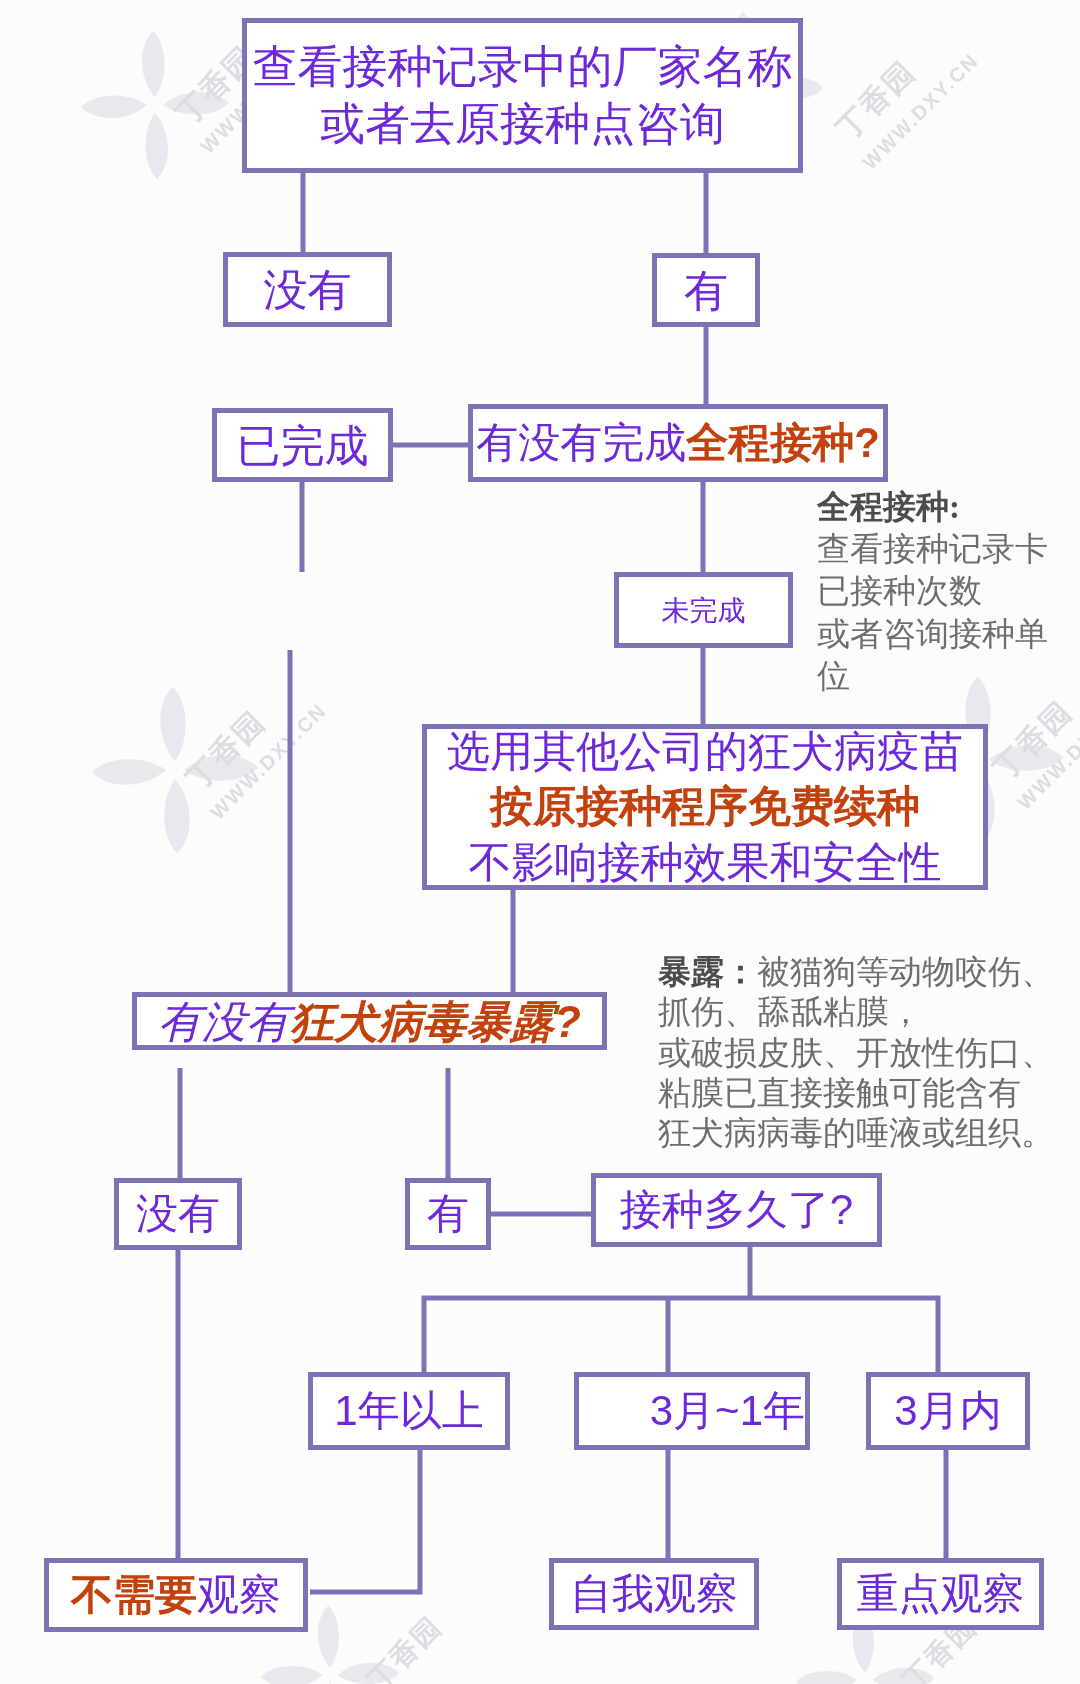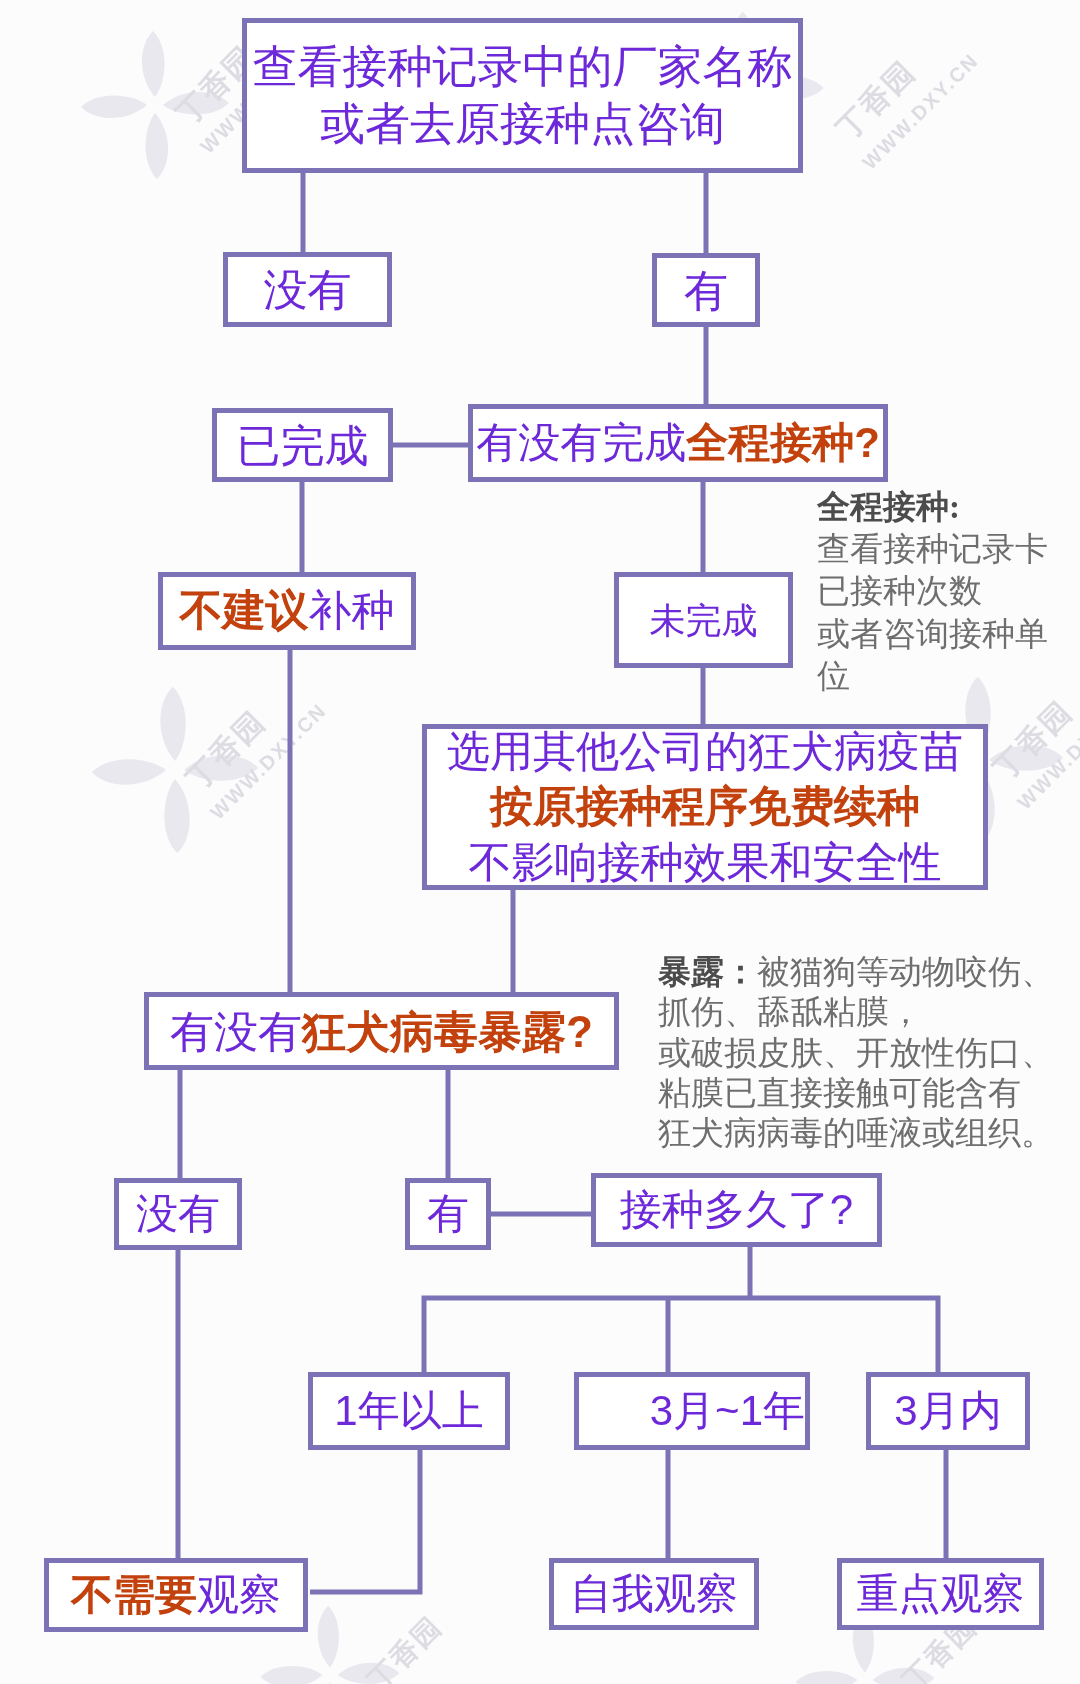--- a/index.html
+++ b/index.html
@@ -149,11 +149,6 @@
     </span>
   </div>
 
-  <div class="node" style="left:158px;top:572px;width:258px;height:78px;font-size:43px;">
-    <span>
-      <span class="accent">不建议</span><span class="txt">补种</span>
-    </span>
-  </div>
 
   <div class="node" style="left:614px;top:572px;width:179px;height:96px;font-size:36px;">
     <span class="txt">未完成</span>

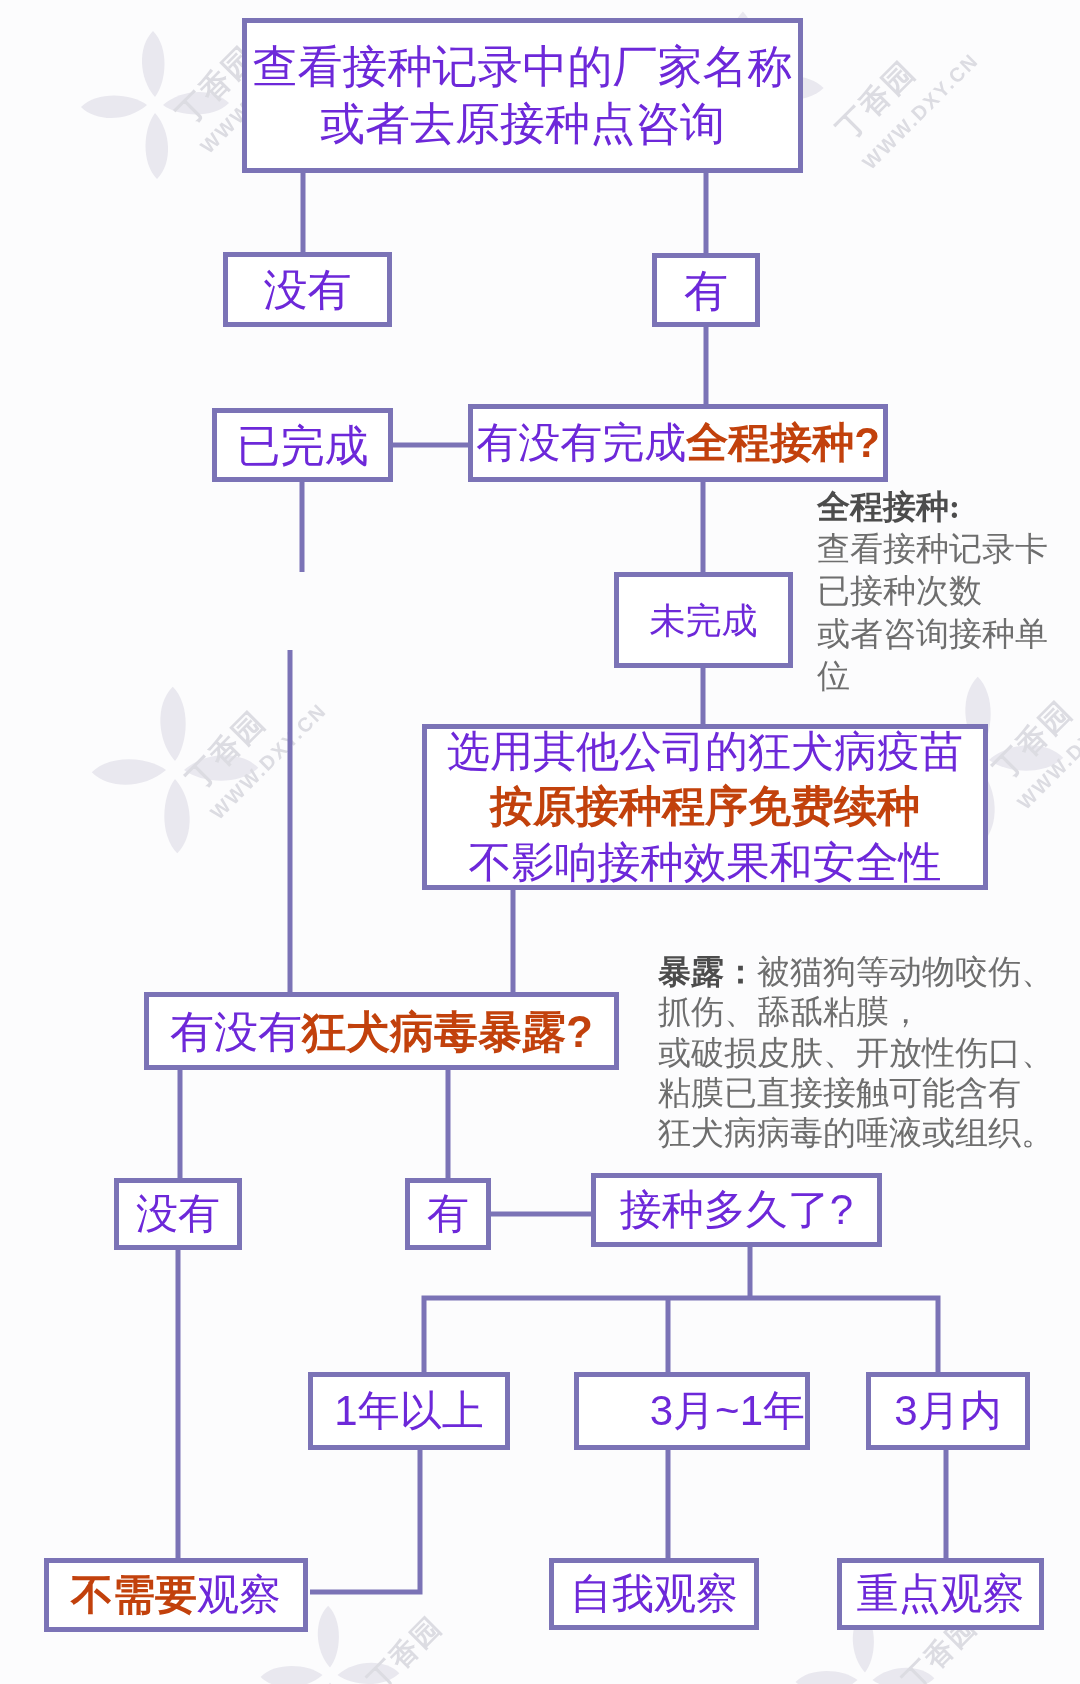--- a/index.html
+++ b/index.html
@@ -150,7 +150,7 @@
   </div>
 
 
-  <div class="node" style="left:614px;top:572px;width:179px;height:96px;font-size:36px;">
+  <div class="node" style="left:614px;top:572px;width:179px;height:76px;font-size:28px;">
     <span class="txt">未完成</span>
   </div>
 

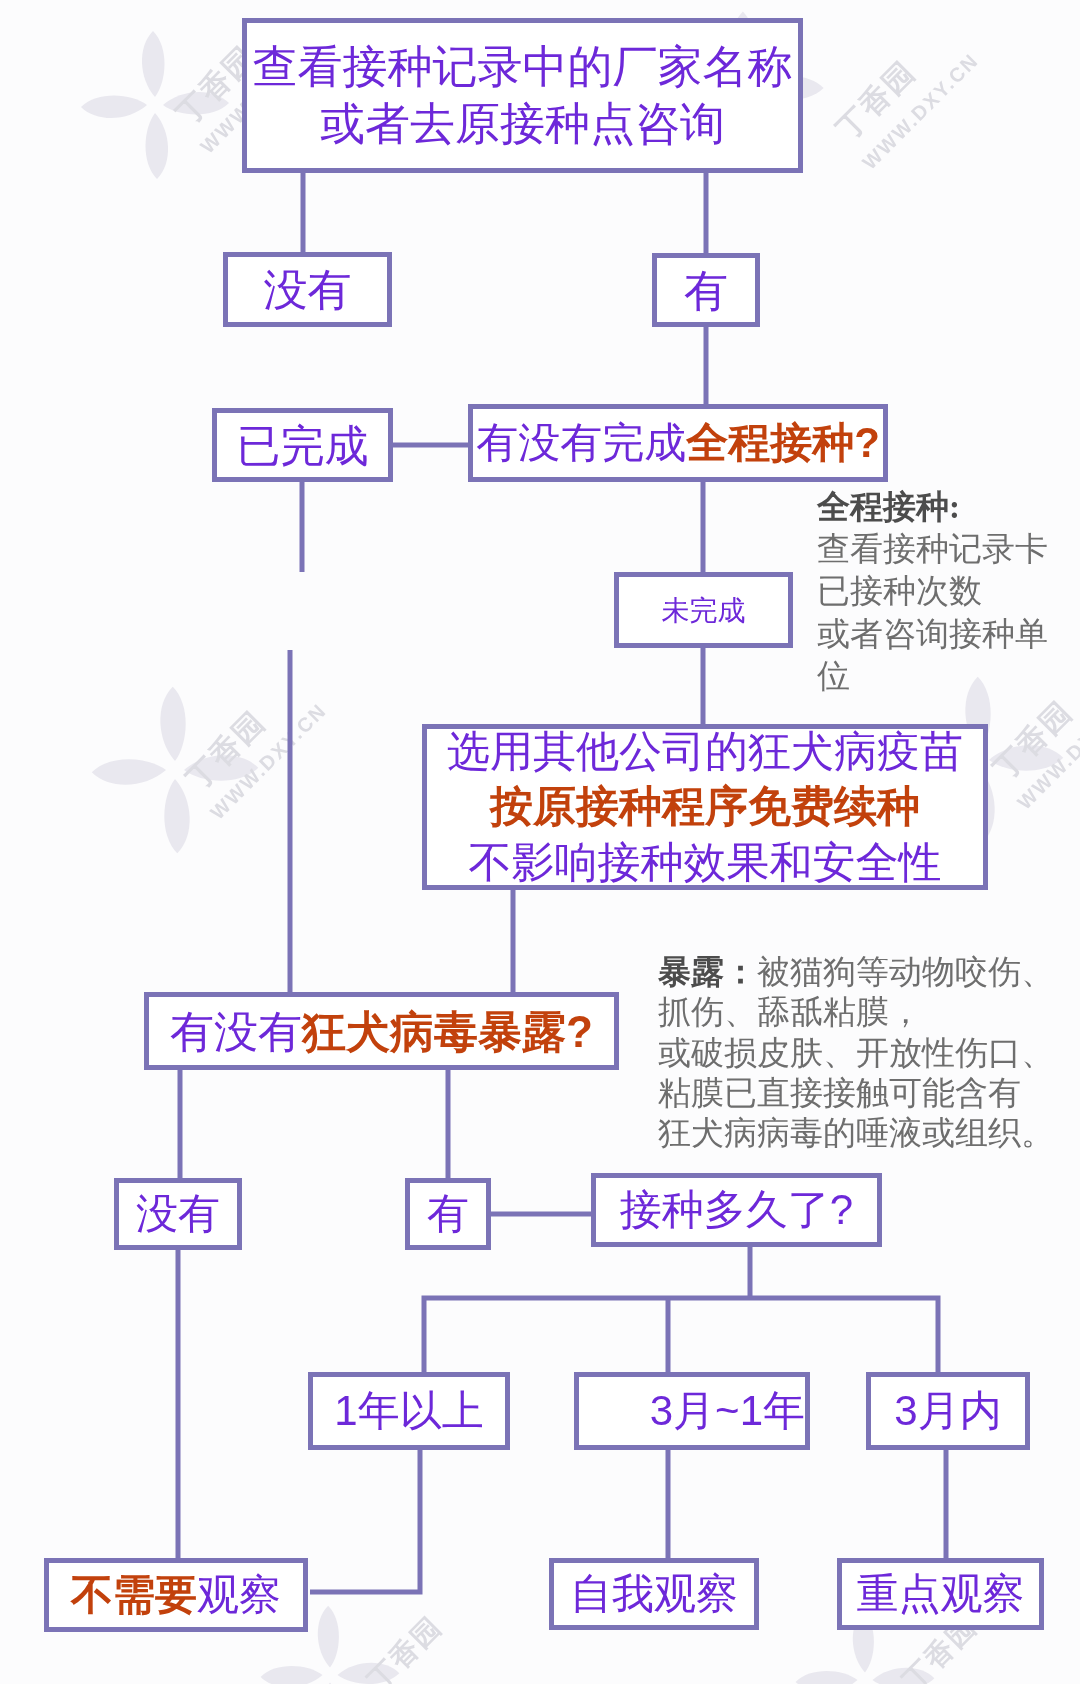--- a/index.html
+++ b/index.html
@@ -162,7 +162,7 @@
     </div>
   </div>
 
-  <div class="node" style="left:144px;top:992px;width:475px;height:78px;font-size:44px;">
+  <div class="node" style="left:132px;top:992px;width:475px;height:58px;font-size:44px;font-style:italic;">
     <span>
       <span class="txt">有没有</span><span class="accent">狂犬病毒暴露?</span>
     </span>

